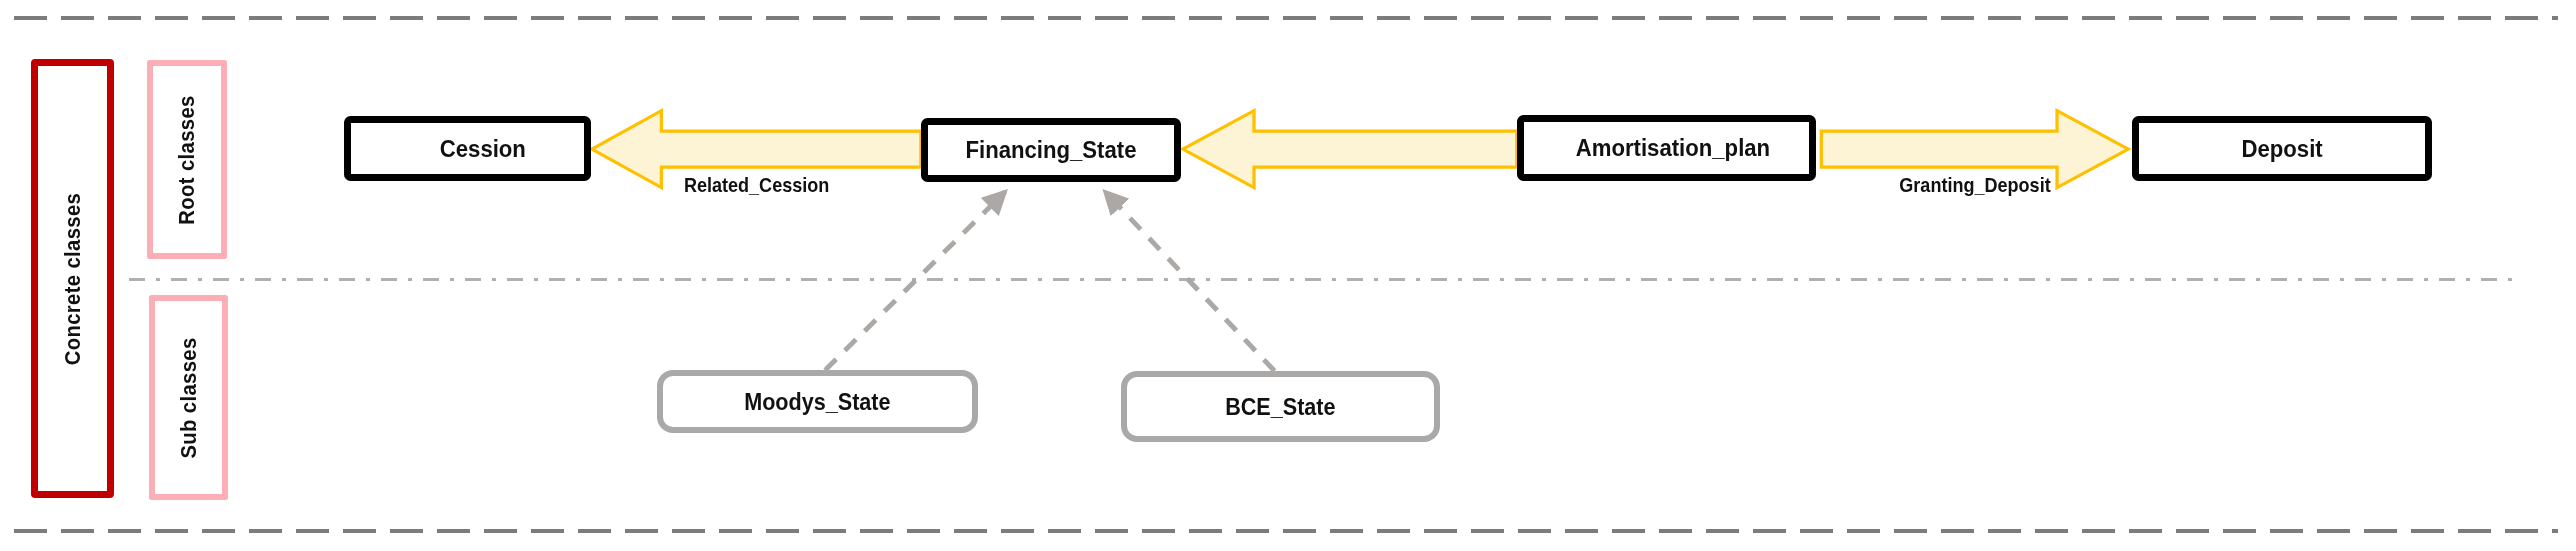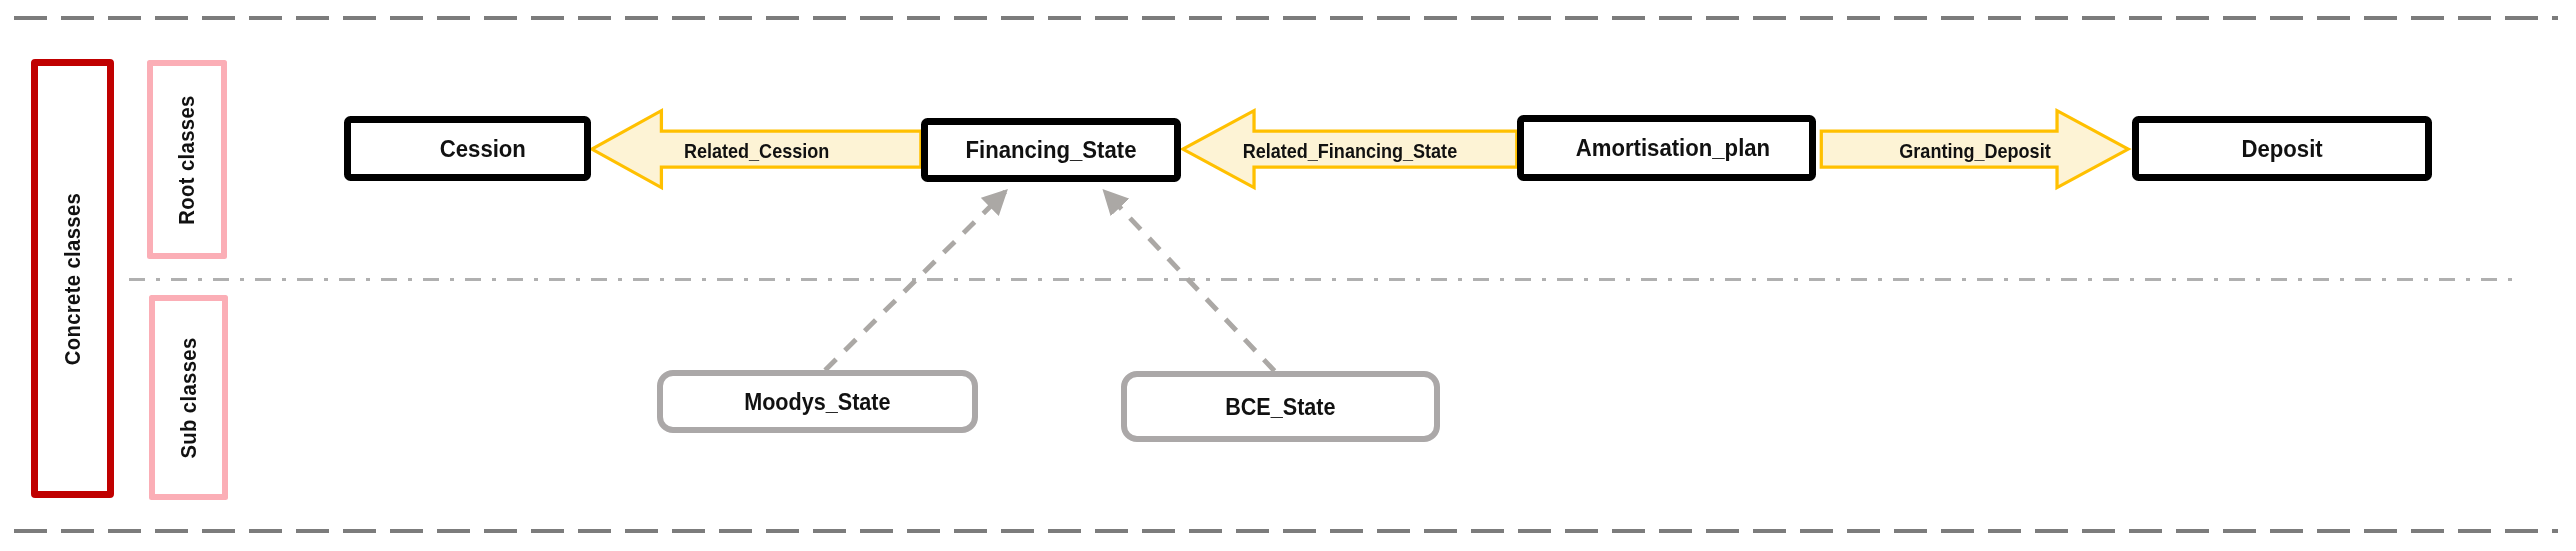--- a/index.html
+++ b/index.html
@@ -132,6 +132,7 @@
     display: flex;
     align-items: center;
     justify-content: center;
+    margin-top: 34px;
   }
   .rel-label .rtext {
     display: inline-block;

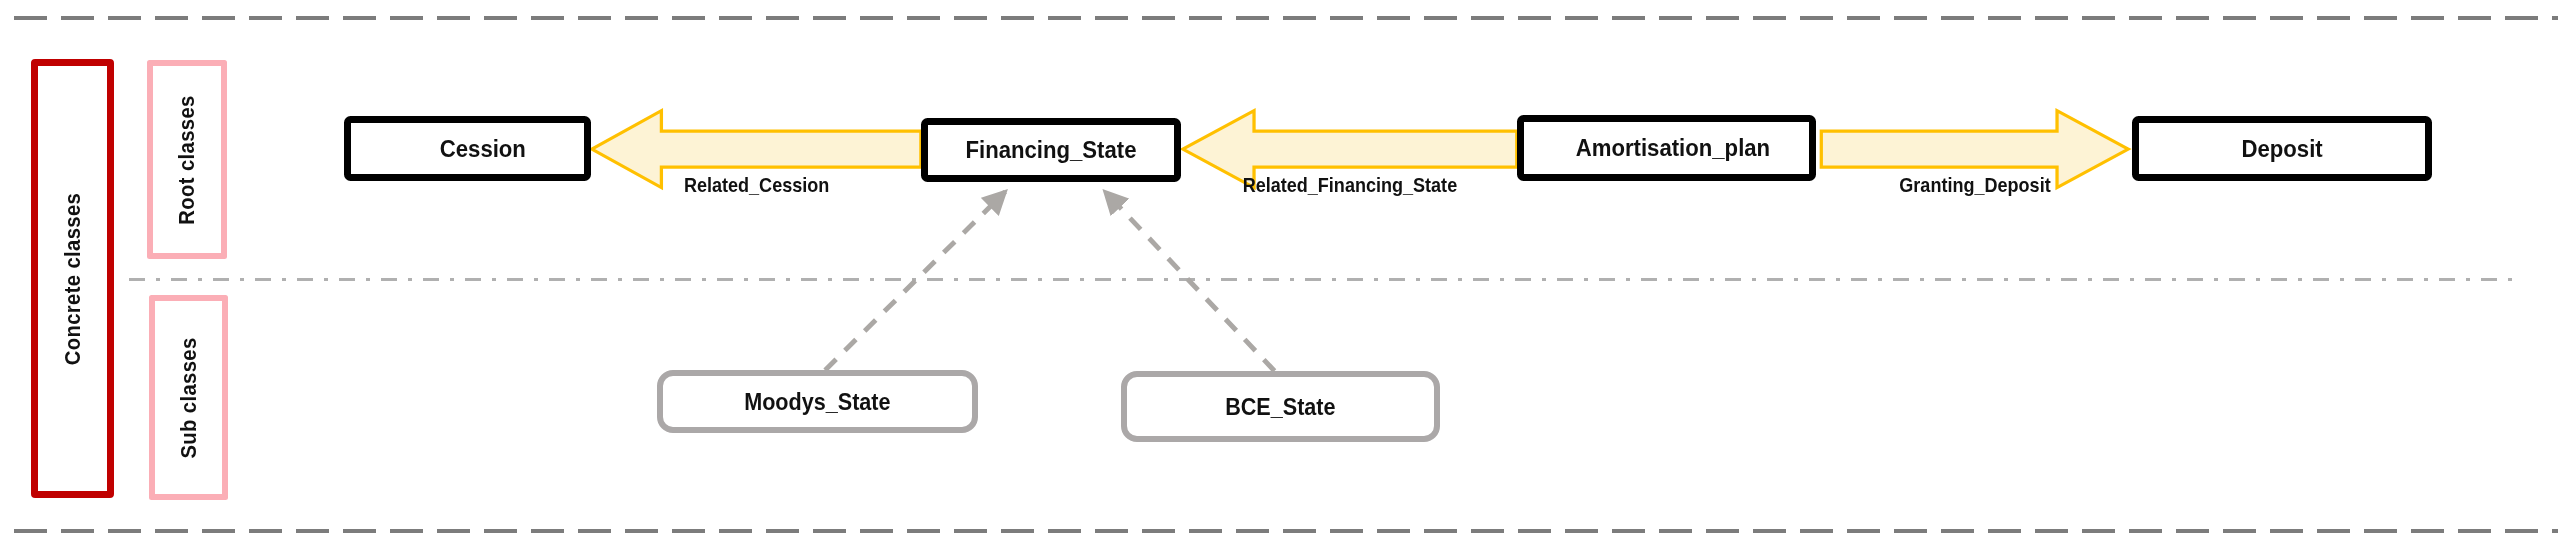--- a/index.html
+++ b/index.html
@@ -186,9 +186,6 @@
   <div class="rel-label rel1">
     <span class="rtext">Related_Cession</span>
   </div>
-  <div class="rel-label rel2">
-    <span class="rtext">Related_Financing_State</span>
-  </div>
   <div class="rel-label rel3">
     <span class="rtext">Granting_Deposit</span>
   </div>

